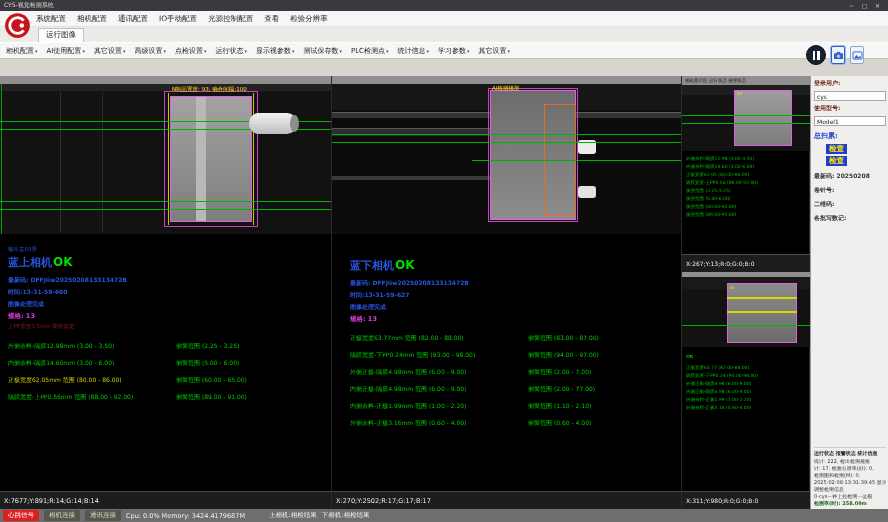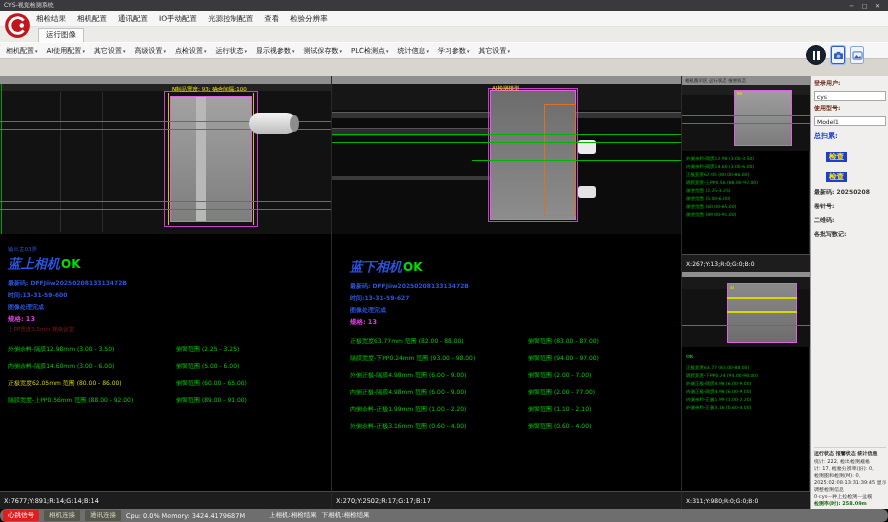--- a/index.html
+++ b/index.html
@@ -129,7 +129,7 @@
   </div>
 
   <div class="menubar">
-    <span>相检结果</span>
+    <span>系统配置</span>
     <span>相机配置</span>
     <span>通讯配置</span>
     <span>IO手动配置</span>

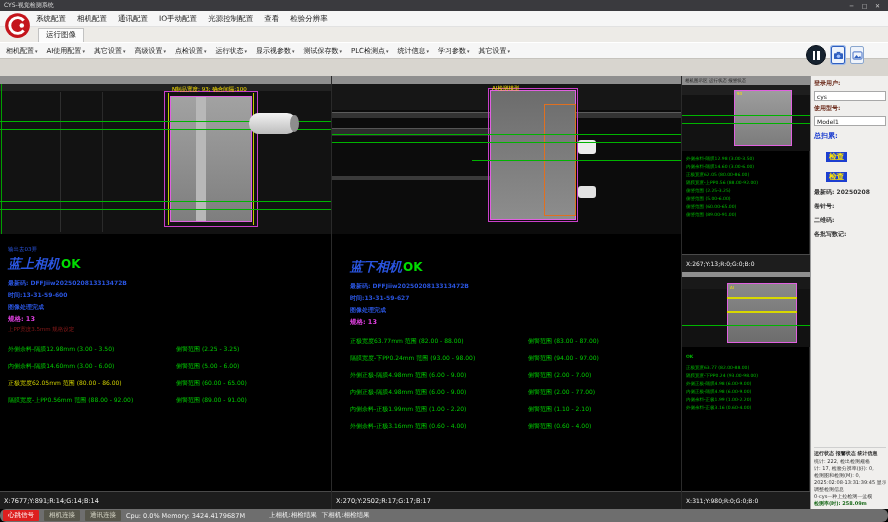--- a/index.html
+++ b/index.html
@@ -92,7 +92,7 @@
             padding:0 2px; height:10px; line-height:9px; overflow:hidden; }
   .rp-blue { font-size:7px; font-weight:bold; color:#1d3fd0; margin:2px 0 2px 0; }
   .rp-val { display:inline-block; background:#1d3fd0; color:#ffe400; font-size:7.5px;
-            font-weight:bold; padding:0 3px; margin:9px 0 1px 12px; line-height:10px; }
+            font-weight:bold; padding:0 3px; margin:1px 0 1px 12px; line-height:10px; }
   .rp-line { font-size:6px; font-weight:bold; color:#333; margin:5px 0 0 0; white-space:nowrap; }
   .rp-stats { margin-top:auto; border-top:1px solid #cfcfcf; padding-top:2px; }
   .rp-stats .hd { font-size:5px; font-weight:bold; color:#222; margin-bottom:2px; white-space:nowrap; }

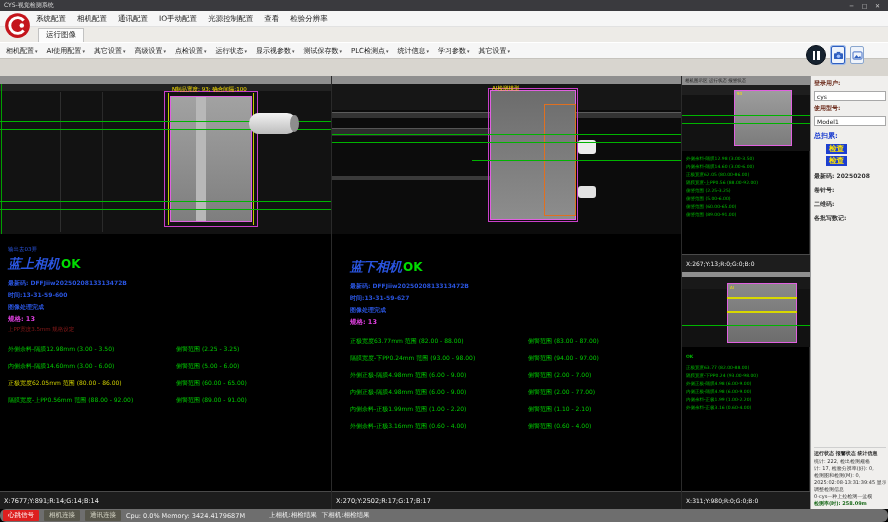--- a/index.html
+++ b/index.html
@@ -70,7 +70,7 @@
   
   .pre-res { font-size:5.5px; color:#2a55e0; margin:0 0 2px 0; }
   .res-row { display:flex; align-items:baseline; gap:1px; margin-bottom:6px; }
-  .res-name { font-size:13px; font-weight:bold; font-style:italic; color:#2a55e0; }
+  .res-name { font-size:11px; font-weight:bold; color:#2a55e0; }
   .res-ok { font-size:12px; font-weight:bold; color:#00dc00; }
   .info { font-size:6px; color:#2a55e0; font-weight:bold; margin-bottom:3px; white-space:nowrap; }
   .spec { font-size:6.5px; color:#e040e0; font-weight:bold; margin-bottom:2px; }

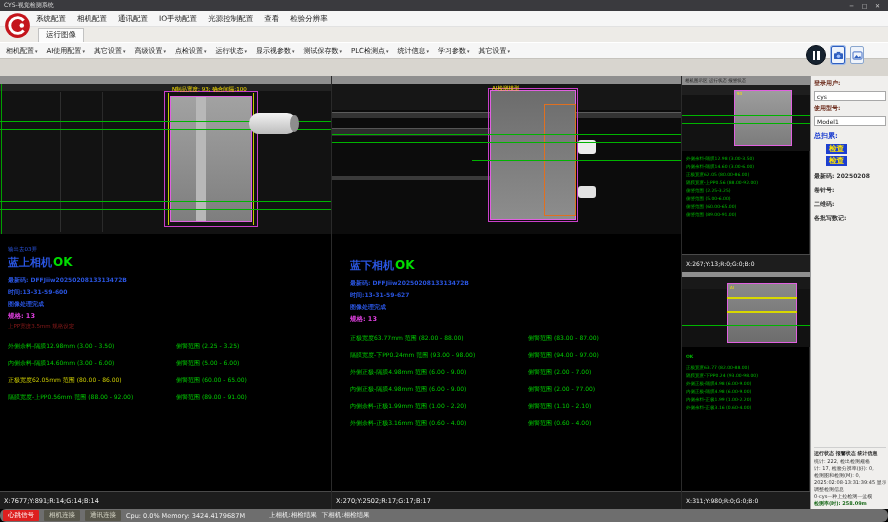--- a/index.html
+++ b/index.html
@@ -101,7 +101,7 @@
 
   
   .statusbar { height:13px; background:#6e6e6e; display:flex; align-items:center;
-               gap:5px; padding:0 3px; font-size:6.5px; color:#f0f0f0; flex:0 0 auto;border-radius:6px; }
+               gap:5px; padding:0 3px; font-size:6.5px; color:#f0f0f0; flex:0 0 auto; }
   .badge { padding:1px 5px; border-radius:1px; white-space:nowrap; }
   .badge.red { background:#dd1f1f; color:#fff; }
   .badge.gray { background:#57564b; color:#d9d9c9; }

